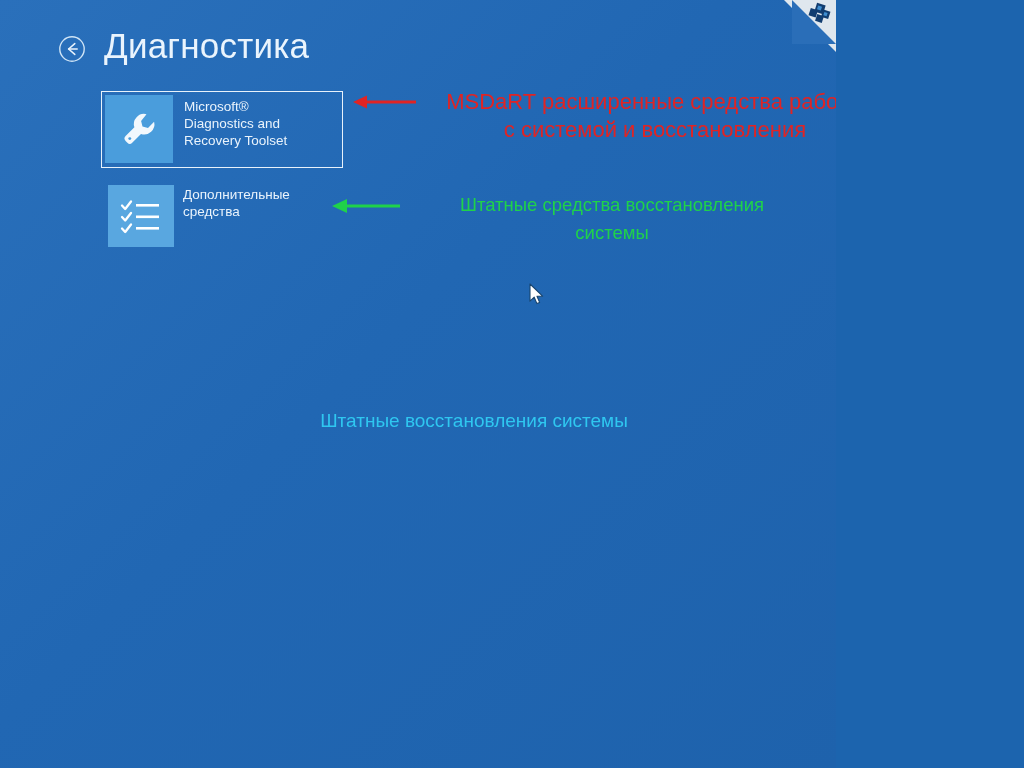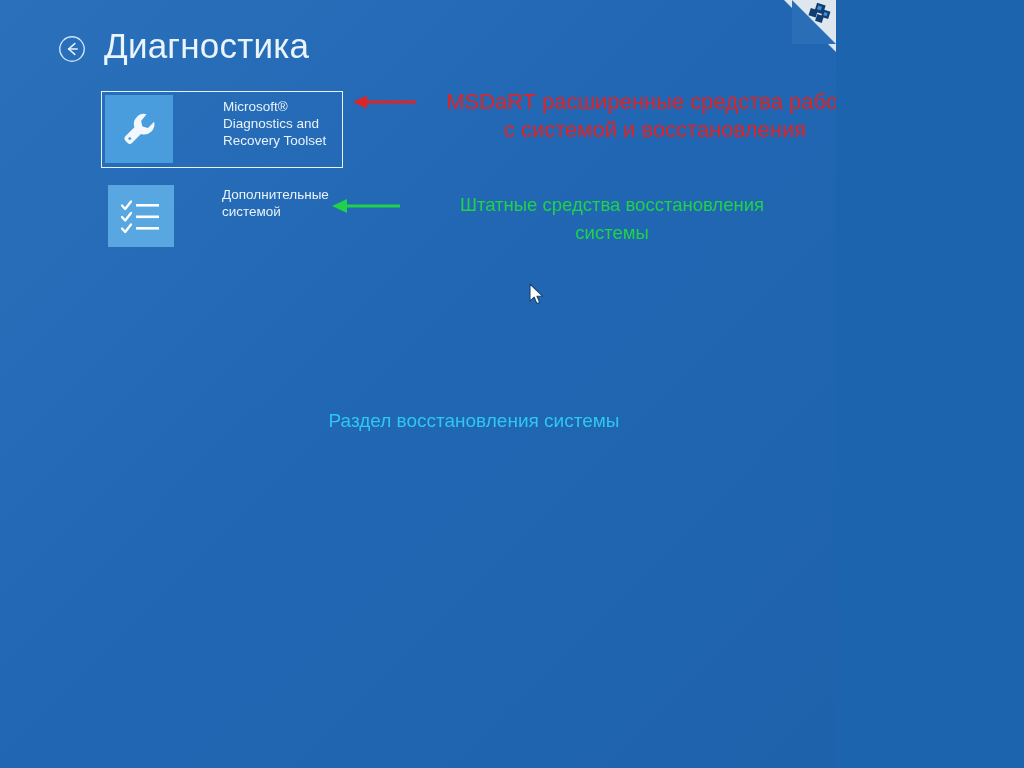--- a/index.html
+++ b/index.html
@@ -97,7 +97,6 @@
     color: #e9f3fc;
     font-weight: 400;
     white-space: pre-line;
-    margin-left: 39px;
   }
   #tile-advanced .tile-label {
     padding-left: 9px;

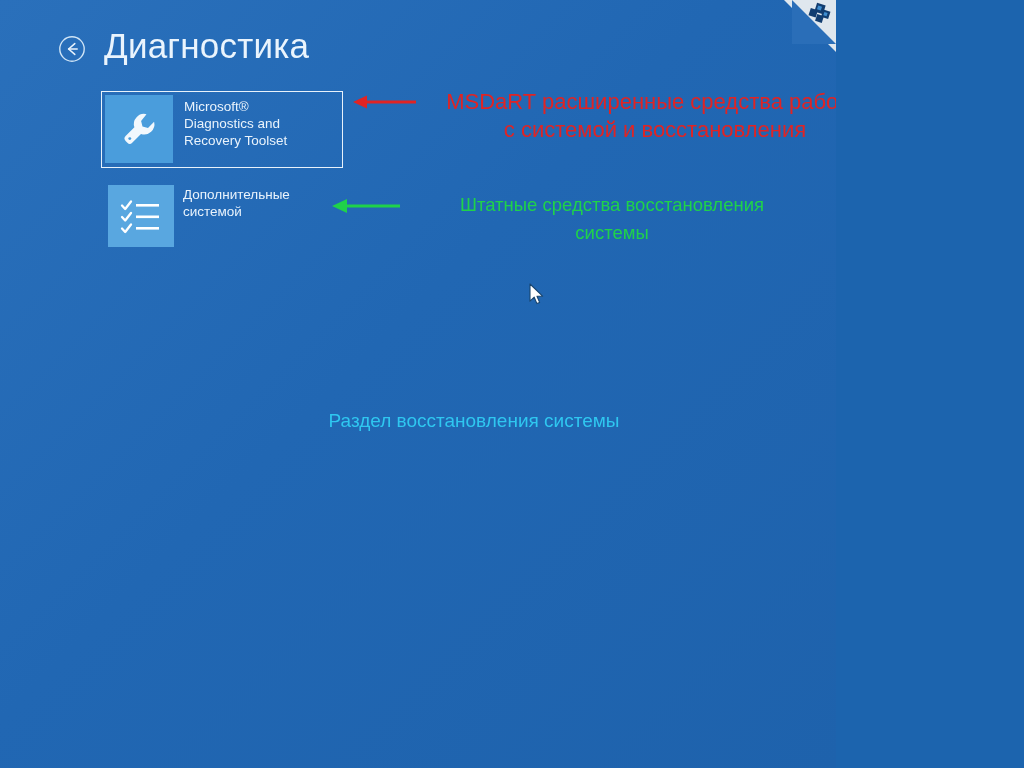--- a/index.html
+++ b/index.html
@@ -233,7 +233,7 @@
       </svg>
     </div>
     <div class="tile-label">Дополнительные
-системой</div>
+средства</div>
   </div>
 
   <div class="arrow" id="arrow-red">

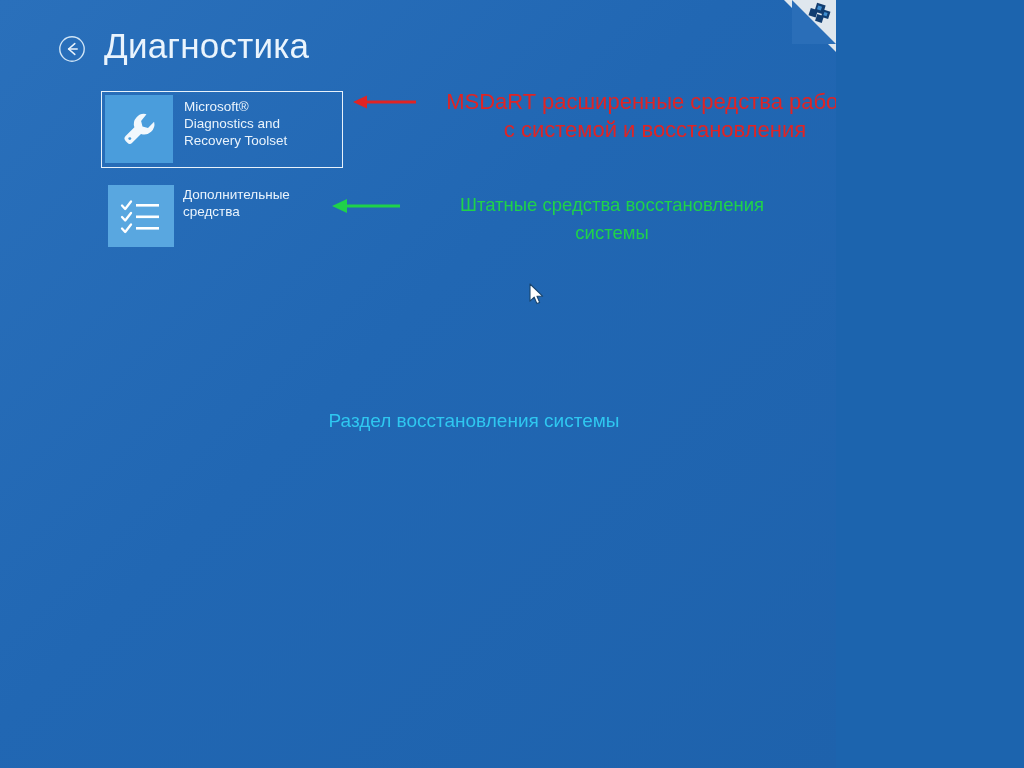--- a/index.html
+++ b/index.html
@@ -256,7 +256,7 @@
   <div class="annotation" id="annotation-builtin">Штатные средства восстановления
 системы</div>
 
-  <div class="annotation" id="annotation-partition">Раздел восстановления системы</div>
+  <div class="annotation" id="annotation-partition">Штатные восстановления системы</div>
 
   <div id="page-curl">
     <div id="curl-fold"></div>

